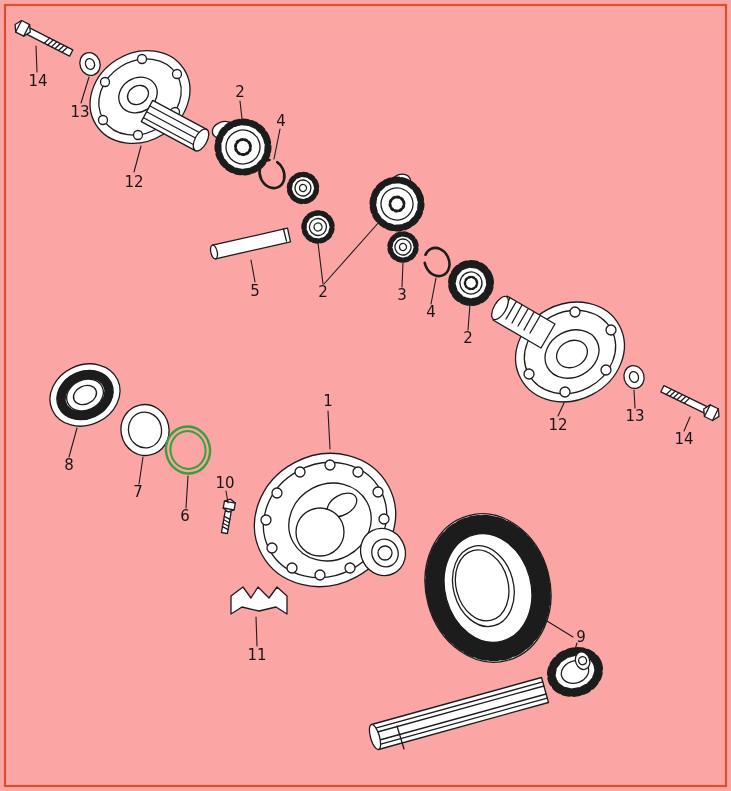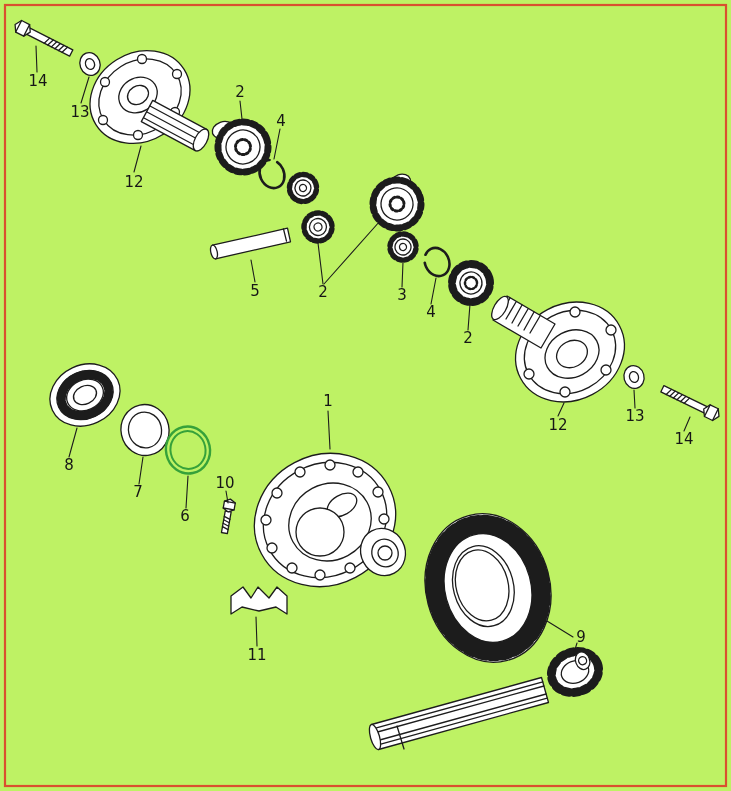--- a/index.html
+++ b/index.html
@@ -3,7 +3,7 @@
 <meta charset="utf-8">
 <style>
   html,body{margin:0;padding:0;background:#ffffff;}
-  .stage{position:relative;width:731px;height:791px;background:#bef264;overflow:hidden;
+  .stage{position:relative;width:731px;height:791px;background:#fca5a5;overflow:hidden;
          font-family:"DejaVu Sans",sans-serif;}
   svg{position:absolute;left:0;top:0;}
   .callout{font-family:"DejaVu Sans",sans-serif;font-size:15px;fill:#161616;}

